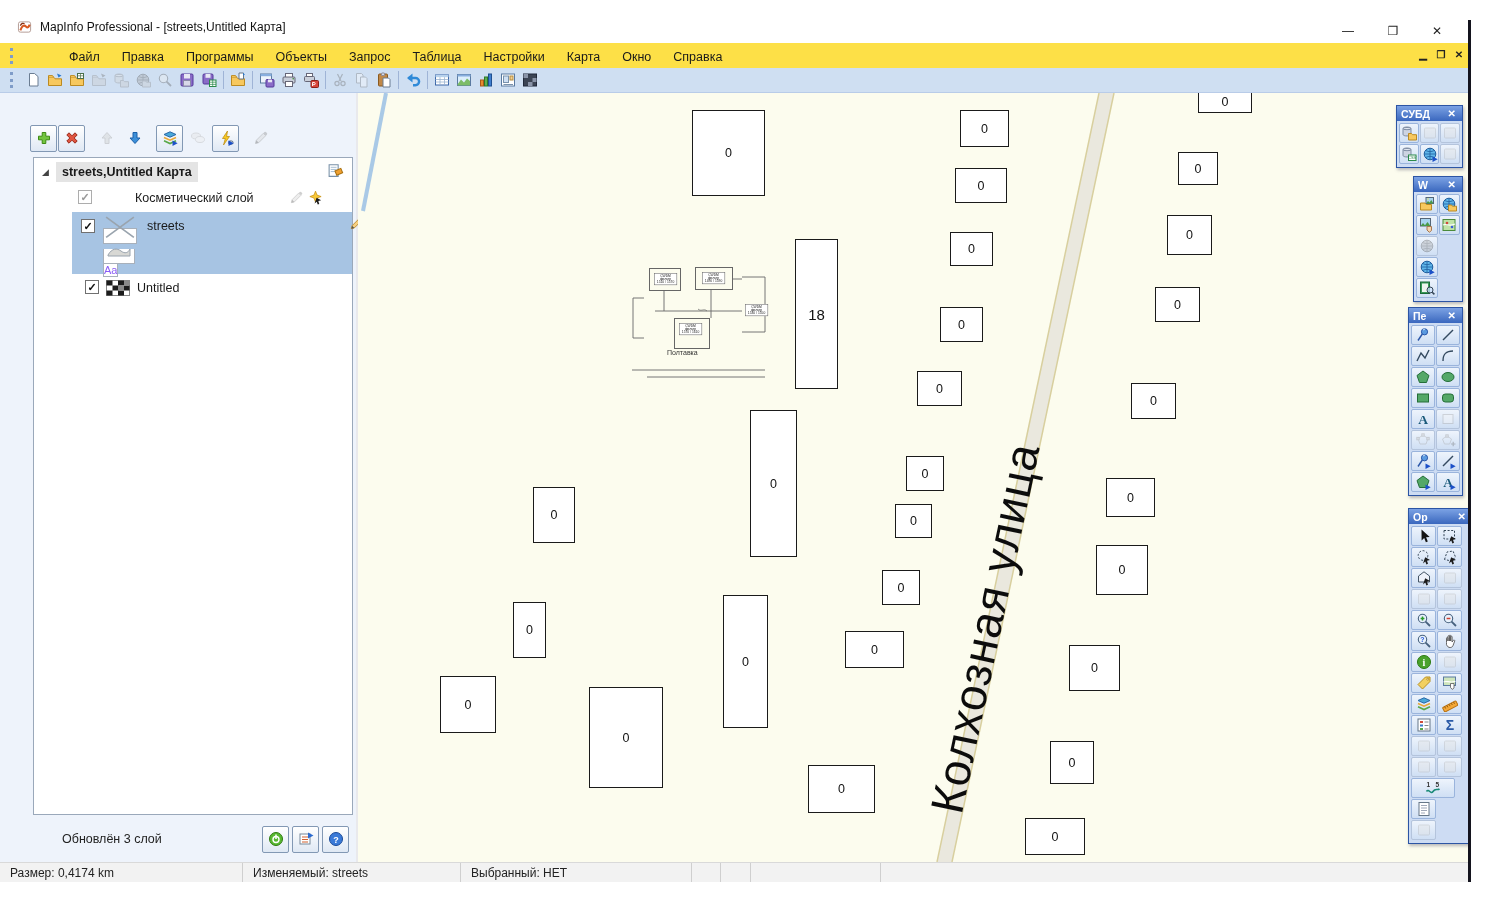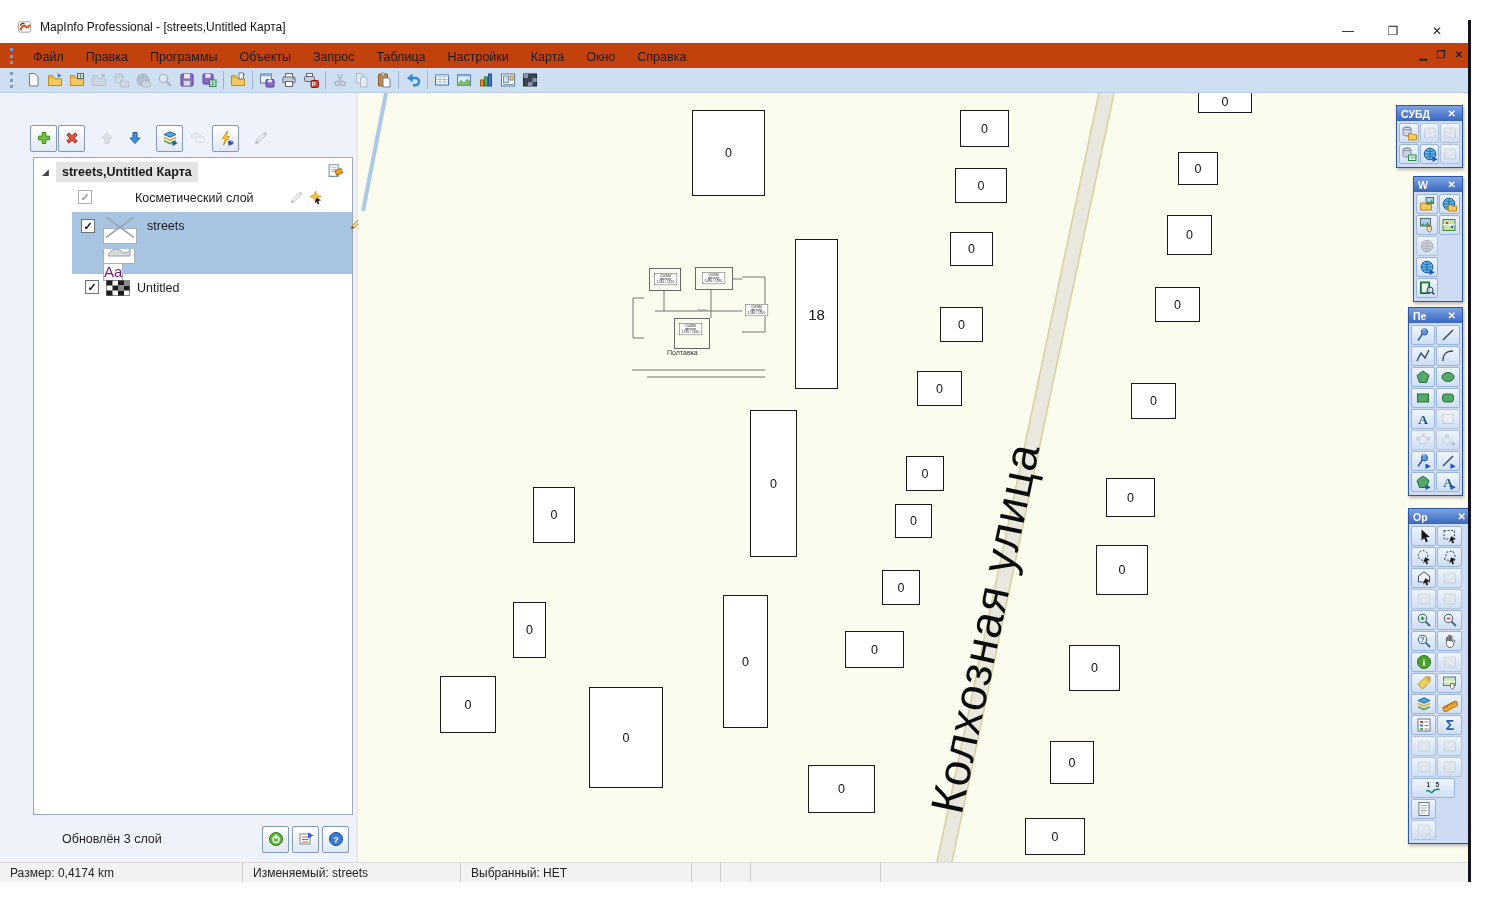--- a/index.html
+++ b/index.html
@@ -13,7 +13,7 @@
   .wctl { position:absolute; top:0; height:23px; width:34px; text-align:center; font-size:12px; color:#222; line-height:23px; }
 
   
-  #menubar { position:absolute; left:0; top:23px; width:100%; height:25px; background:#c2410c; display:flex; align-items:center; }
+  #menubar { position:absolute; left:0; top:23px; width:100%; height:25px; background:#fde047; display:flex; align-items:center;gap:36px; }
   .draghandle { width:4px; height:16px; border-left:3px dotted #7f9cc8; margin-left:10px; margin-right:8px; }
   .menu-item { font-size:12.5px; color:#1a1a1a; padding:4px 11px; }
   .mdi-ctl { position:absolute; top:4px; width:16px; height:16px; text-align:center; font-size:10px; color:#222; line-height:16px; font-weight:bold; }

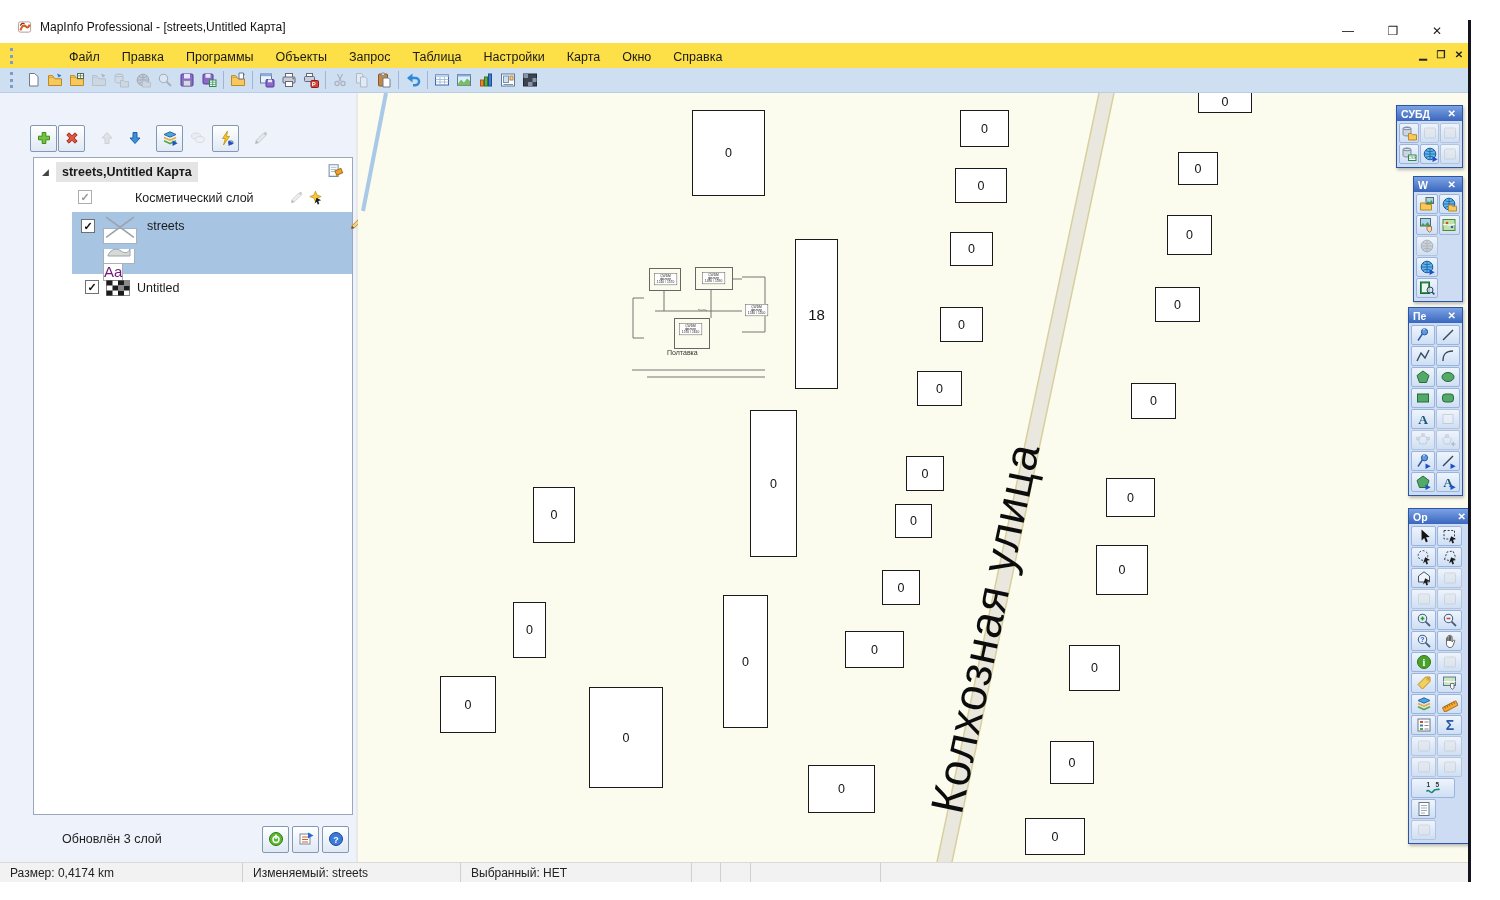--- a/index.html
+++ b/index.html
@@ -60,7 +60,7 @@
   .sw1 { width:30px; height:23px; background:#fff; border:1px solid #a8b0ba; position:relative; }
   .sw1 svg { width:100%; height:100%; }
   .sw2 { width:30px; height:17px; background:#fff; border:1px solid #a8b0ba; border-top:none; position:relative; }
-  .sw3 { width:30px; height:18px; background:#fff; border:1px solid #a8b0ba; border-top:none; text-align:right; font-size:15px; color:#701a75; }
+  .sw3 { width:30px; height:18px; background:#fff; border:1px solid #a8b0ba; border-top:none; text-align:right; font-size:11px; color:#8b5cf6; }
   .r-streets .lbl { margin-left:12px; margin-top:4px; }
   .r-streets .rowicons { left:277px; }
   .r-untitled { height:26px; margin-top:2px; }

